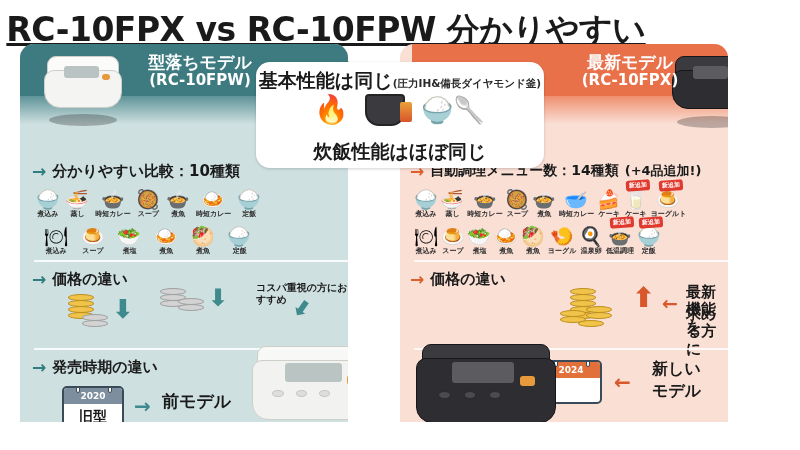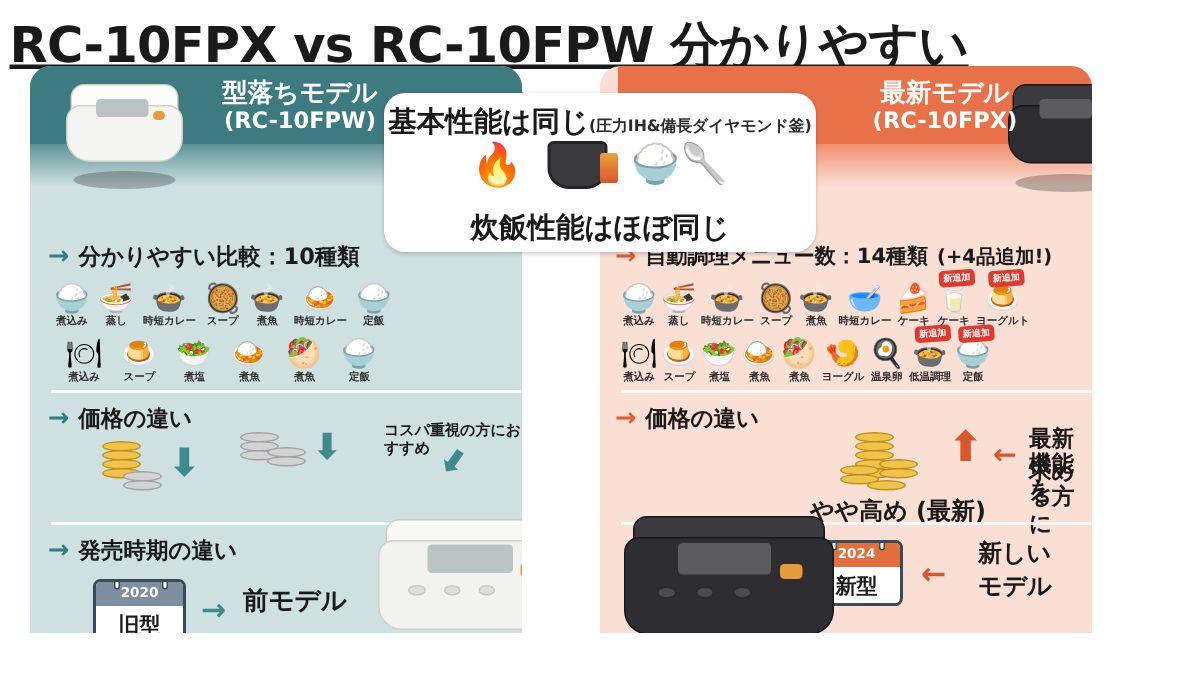--- a/index.html
+++ b/index.html
@@ -463,7 +463,6 @@
 
   <div class="big-arrow" style="left:232px; top:240px; font-size:28px; color:#d9582b;">⬆</div>
 
-  <div class="note-text" style="left:140px; top:288px; font-size:16px;">やや高め (最新)</div>
 
   <div class="big-arrow" style="left:262px; top:250px; font-size:19px; color:#d9582b;">←</div>
 

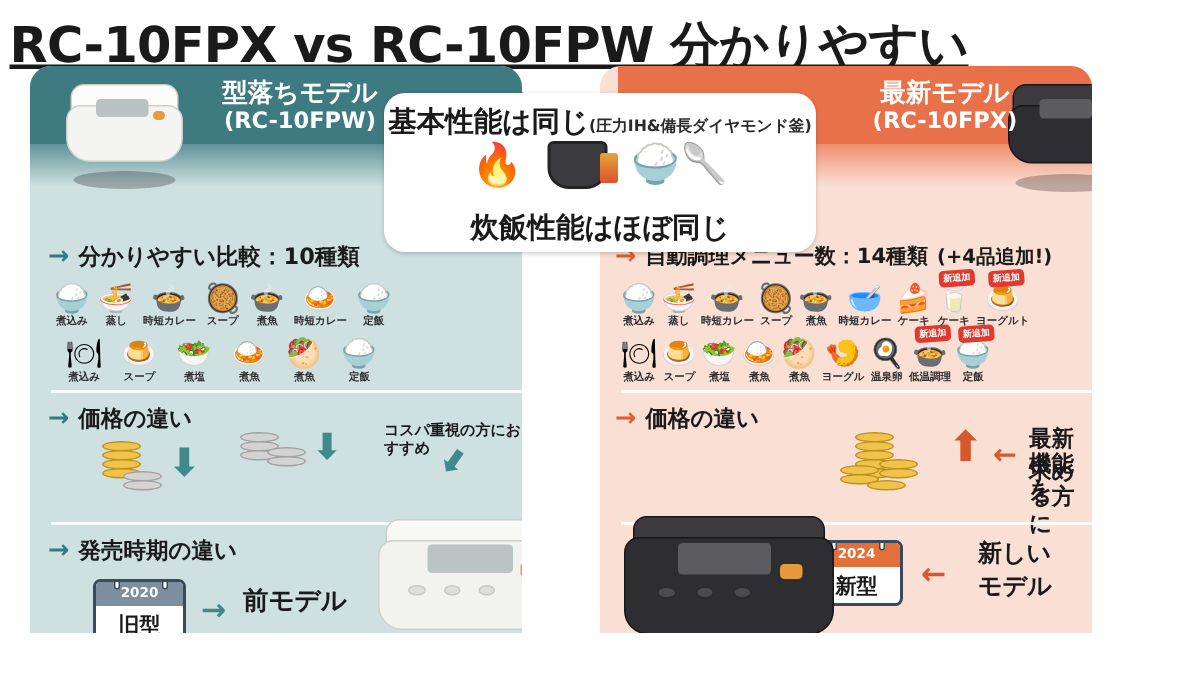--- a/index.html
+++ b/index.html
@@ -475,7 +475,6 @@
     <div class="ring" style="left:12px;"></div>
     <div class="ring" style="left:44px;"></div>
     <div class="cal-top">2024</div>
-    <div class="cal-body">新型</div>
   </div>
 
   <div class="big-arrow" style="left:214px; top:328px; font-size:20px; color:#d9582b;">←</div>

